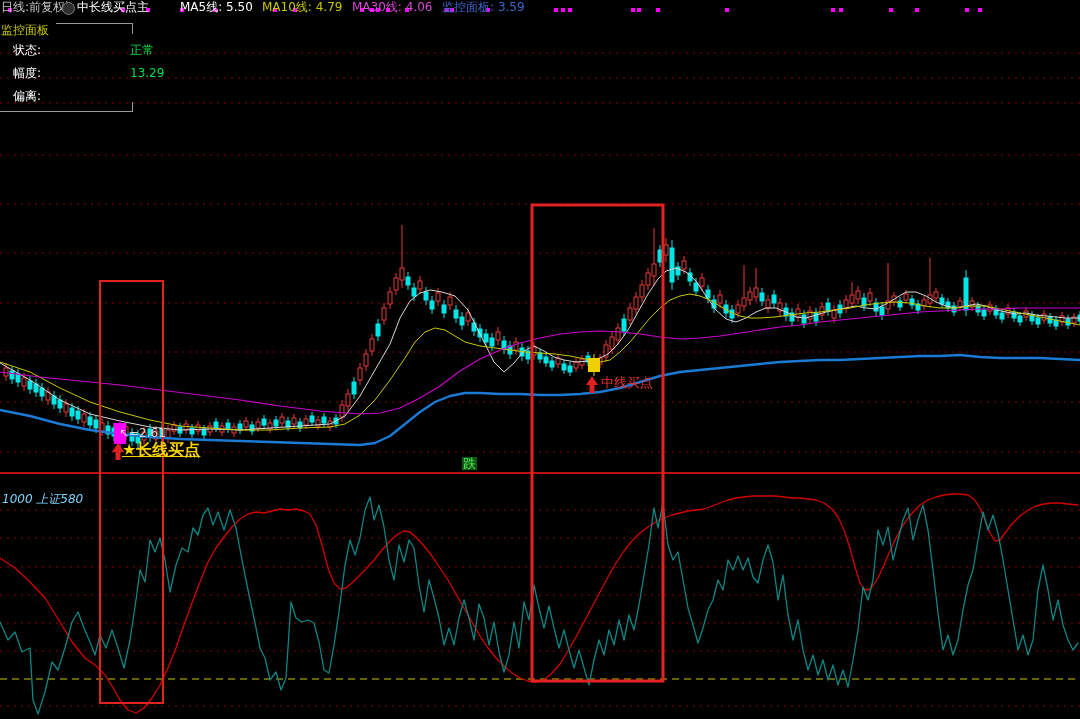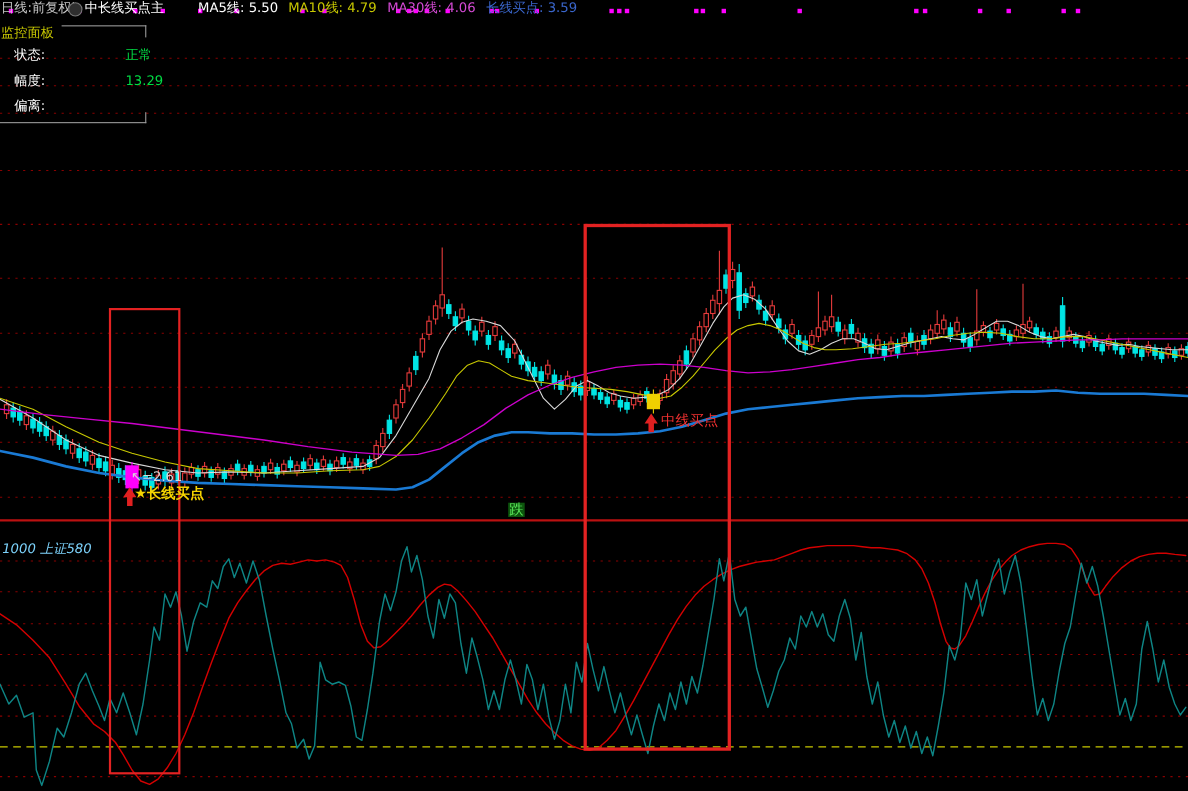--- a/index.html
+++ b/index.html
@@ -470,7 +470,7 @@
     <span>4.06</span>
   </span>
   <span class="txt tb blue" style="left:442px">
-    <span>长线买点:</span>
+    <span>监控面板:</span>
     <span>3.59</span>
   </span>
 

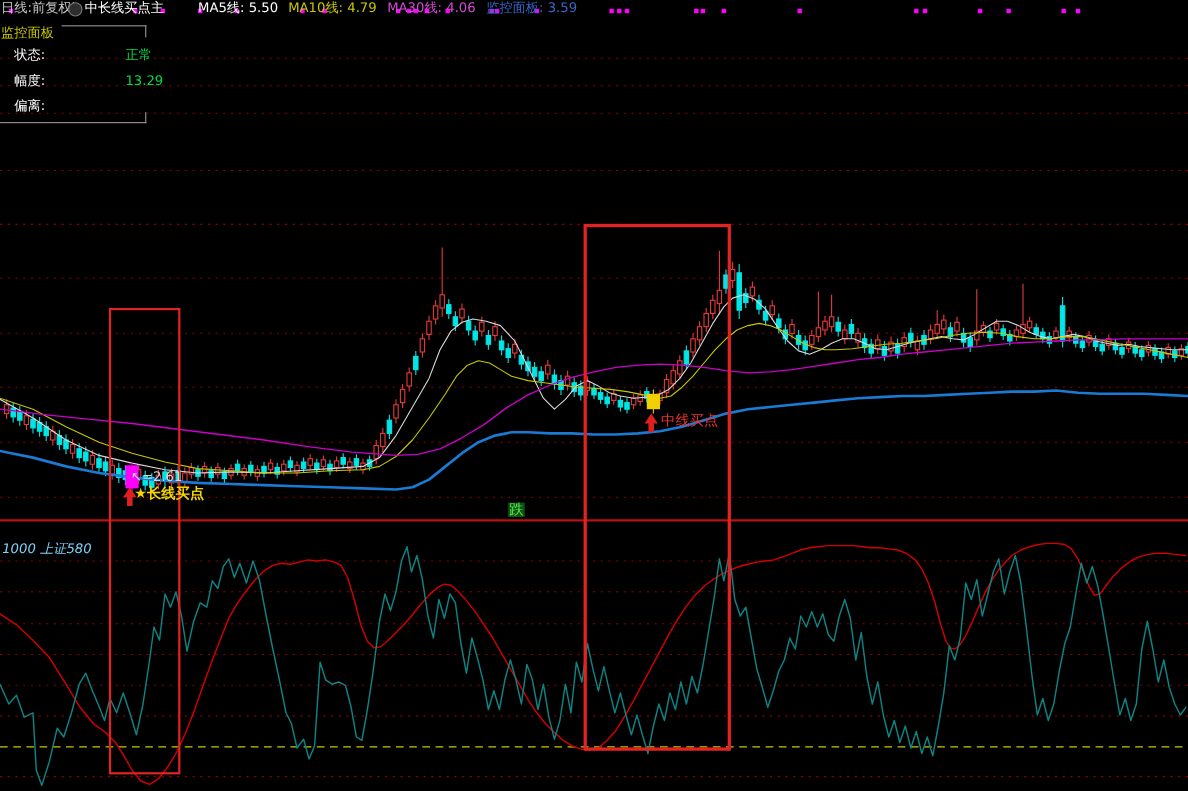--- a/index.html
+++ b/index.html
@@ -20,7 +20,7 @@
   #monitor-border-bottom{left:0;top:111px;width:133px;height:1px;}
   #monitor-stub-br{left:132px;top:102px;width:1px;height:10px;}
   .panel-label{left:1px;color:#ffffff;margin-left:12px;}
-  .panel-value{left:114px;color:#00dd44;}
+  .panel-value{left:130px;color:#00dd44;}
   #fall-tag{left:462px;top:457px;background:#0d560d;color:#5ae85a;padding:0 1px;font-size:13px;}
   #price-note{left:119px;top:427px;color:#d8d8d8;}
   #long-buy-label{left:122px;top:443px;color:#f5d400;font-weight:bold;font-size:13px;}

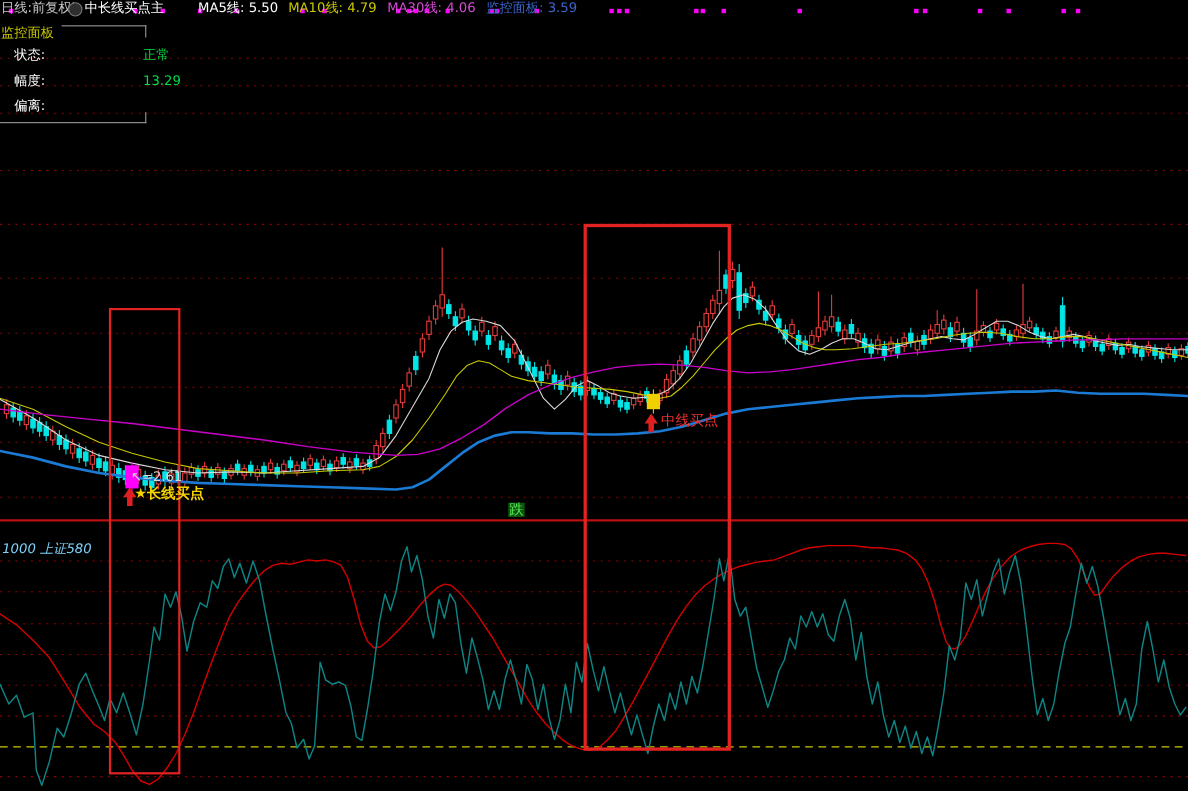--- a/index.html
+++ b/index.html
@@ -23,7 +23,7 @@
   .panel-value{left:130px;color:#00dd44;}
   #fall-tag{left:462px;top:457px;background:#0d560d;color:#5ae85a;padding:0 1px;font-size:13px;}
   #price-note{left:119px;top:427px;color:#d8d8d8;}
-  #long-buy-label{left:122px;top:443px;color:#f5d400;font-weight:bold;font-size:13px;}
+  #long-buy-label{left:122px;top:443px;color:#f5d400;font-weight:bold;font-size:16px;text-decoration:underline;}
   #mid-buy-label{left:601px;top:376px;color:#f03030;font-weight:normal;font-size:13px;}
   #sub-header-1{left:1px;top:478px;} #sub-header-2{left:2px;top:493px;color:#7dd3fc;font-style:italic;}
   #sub-header-1 span{margin-right:5px;}

